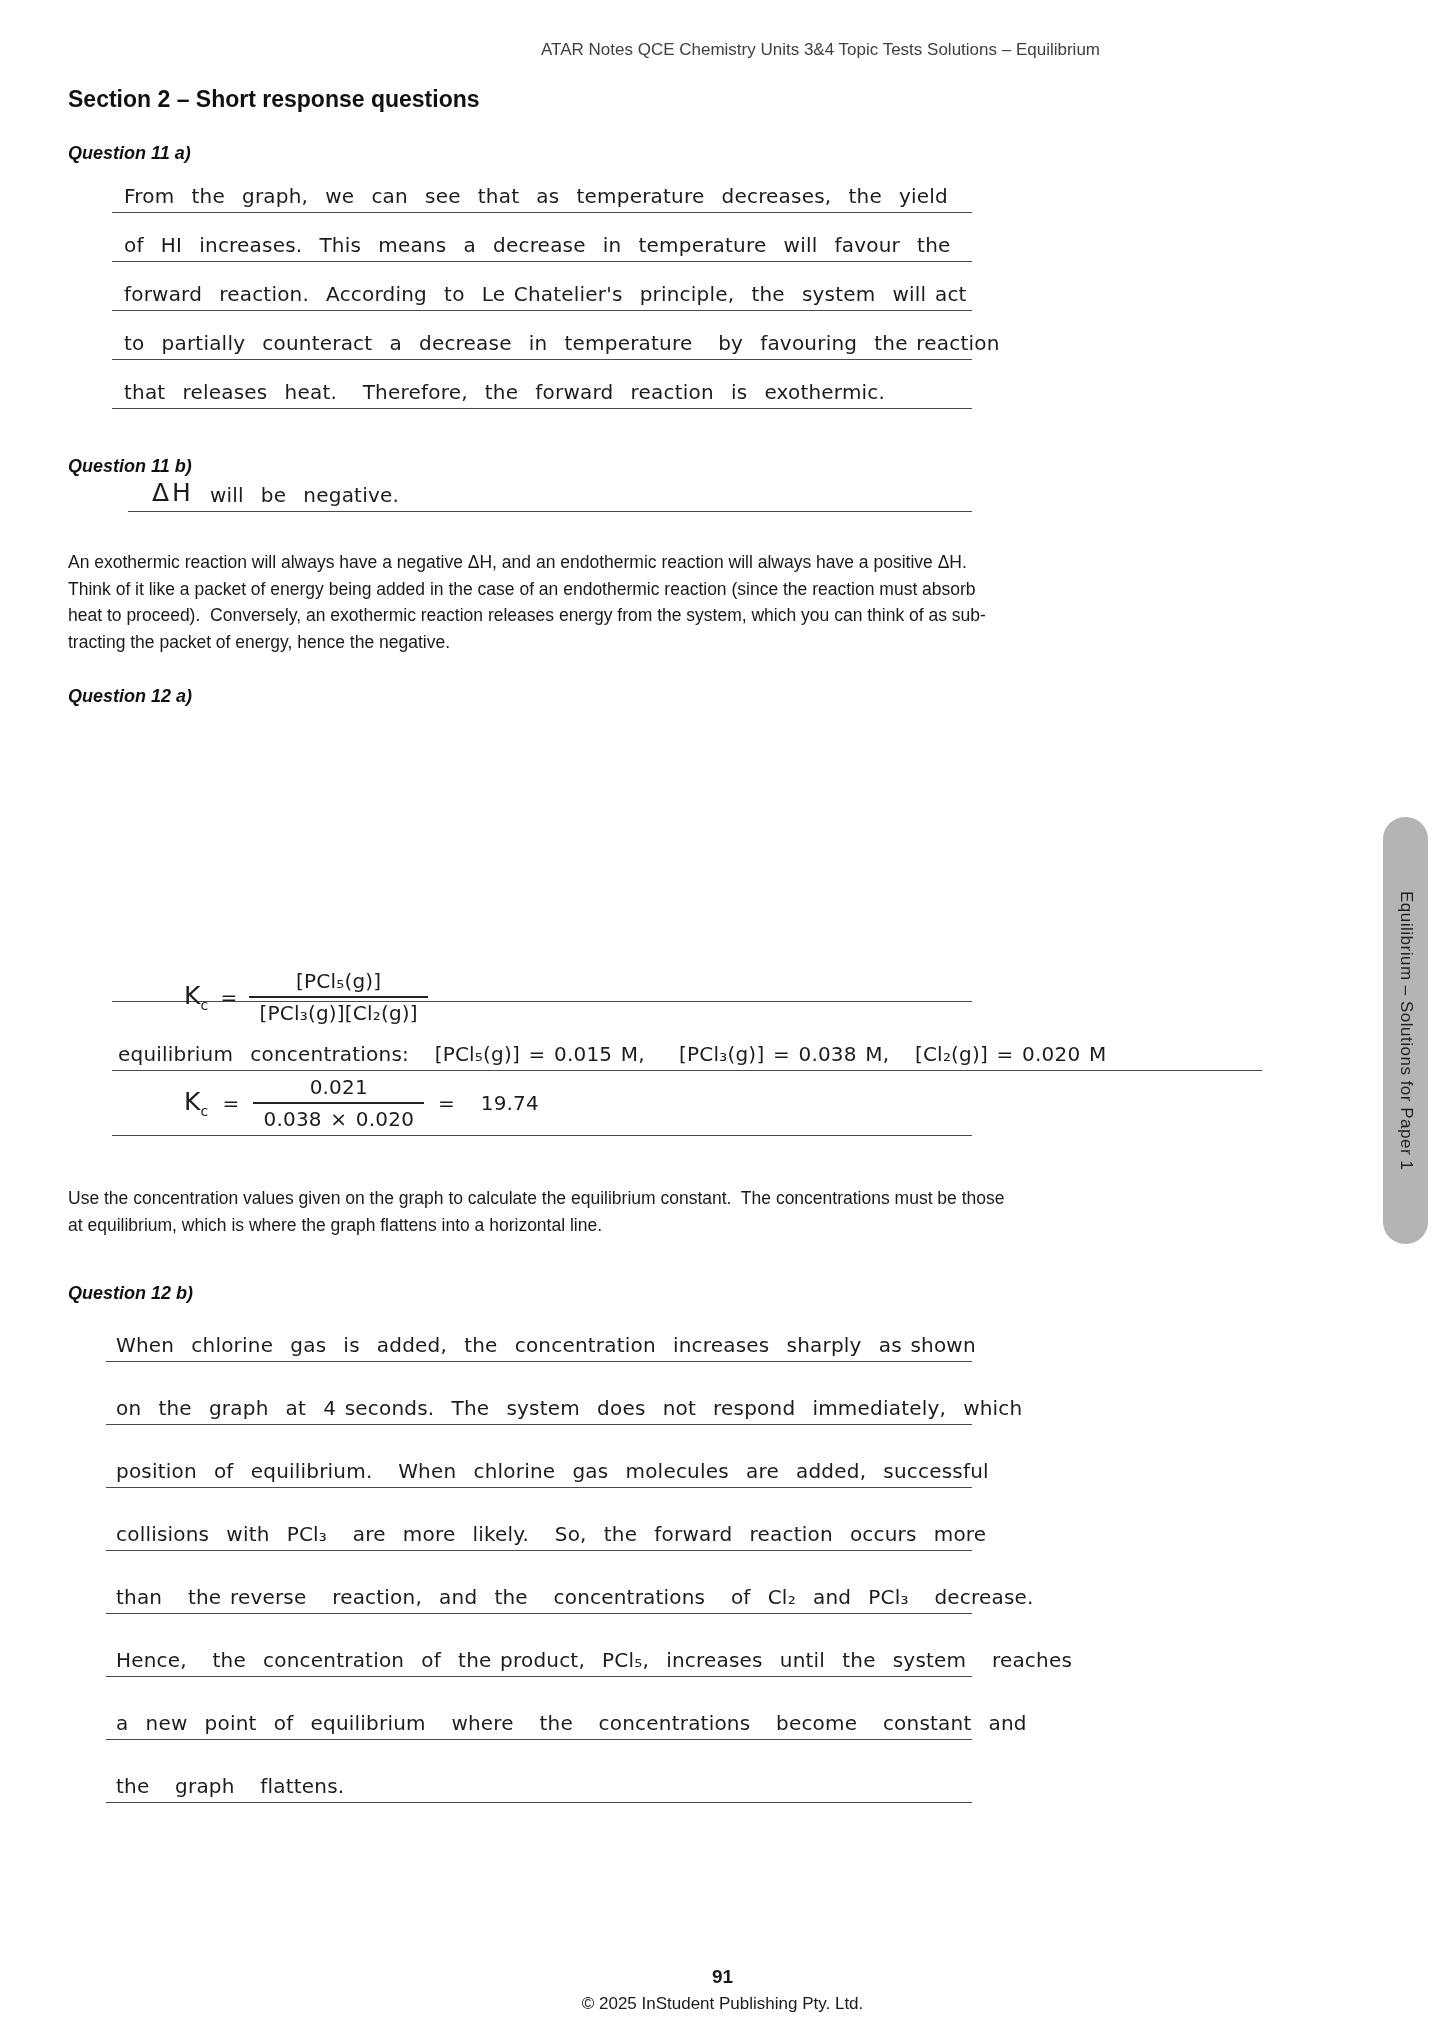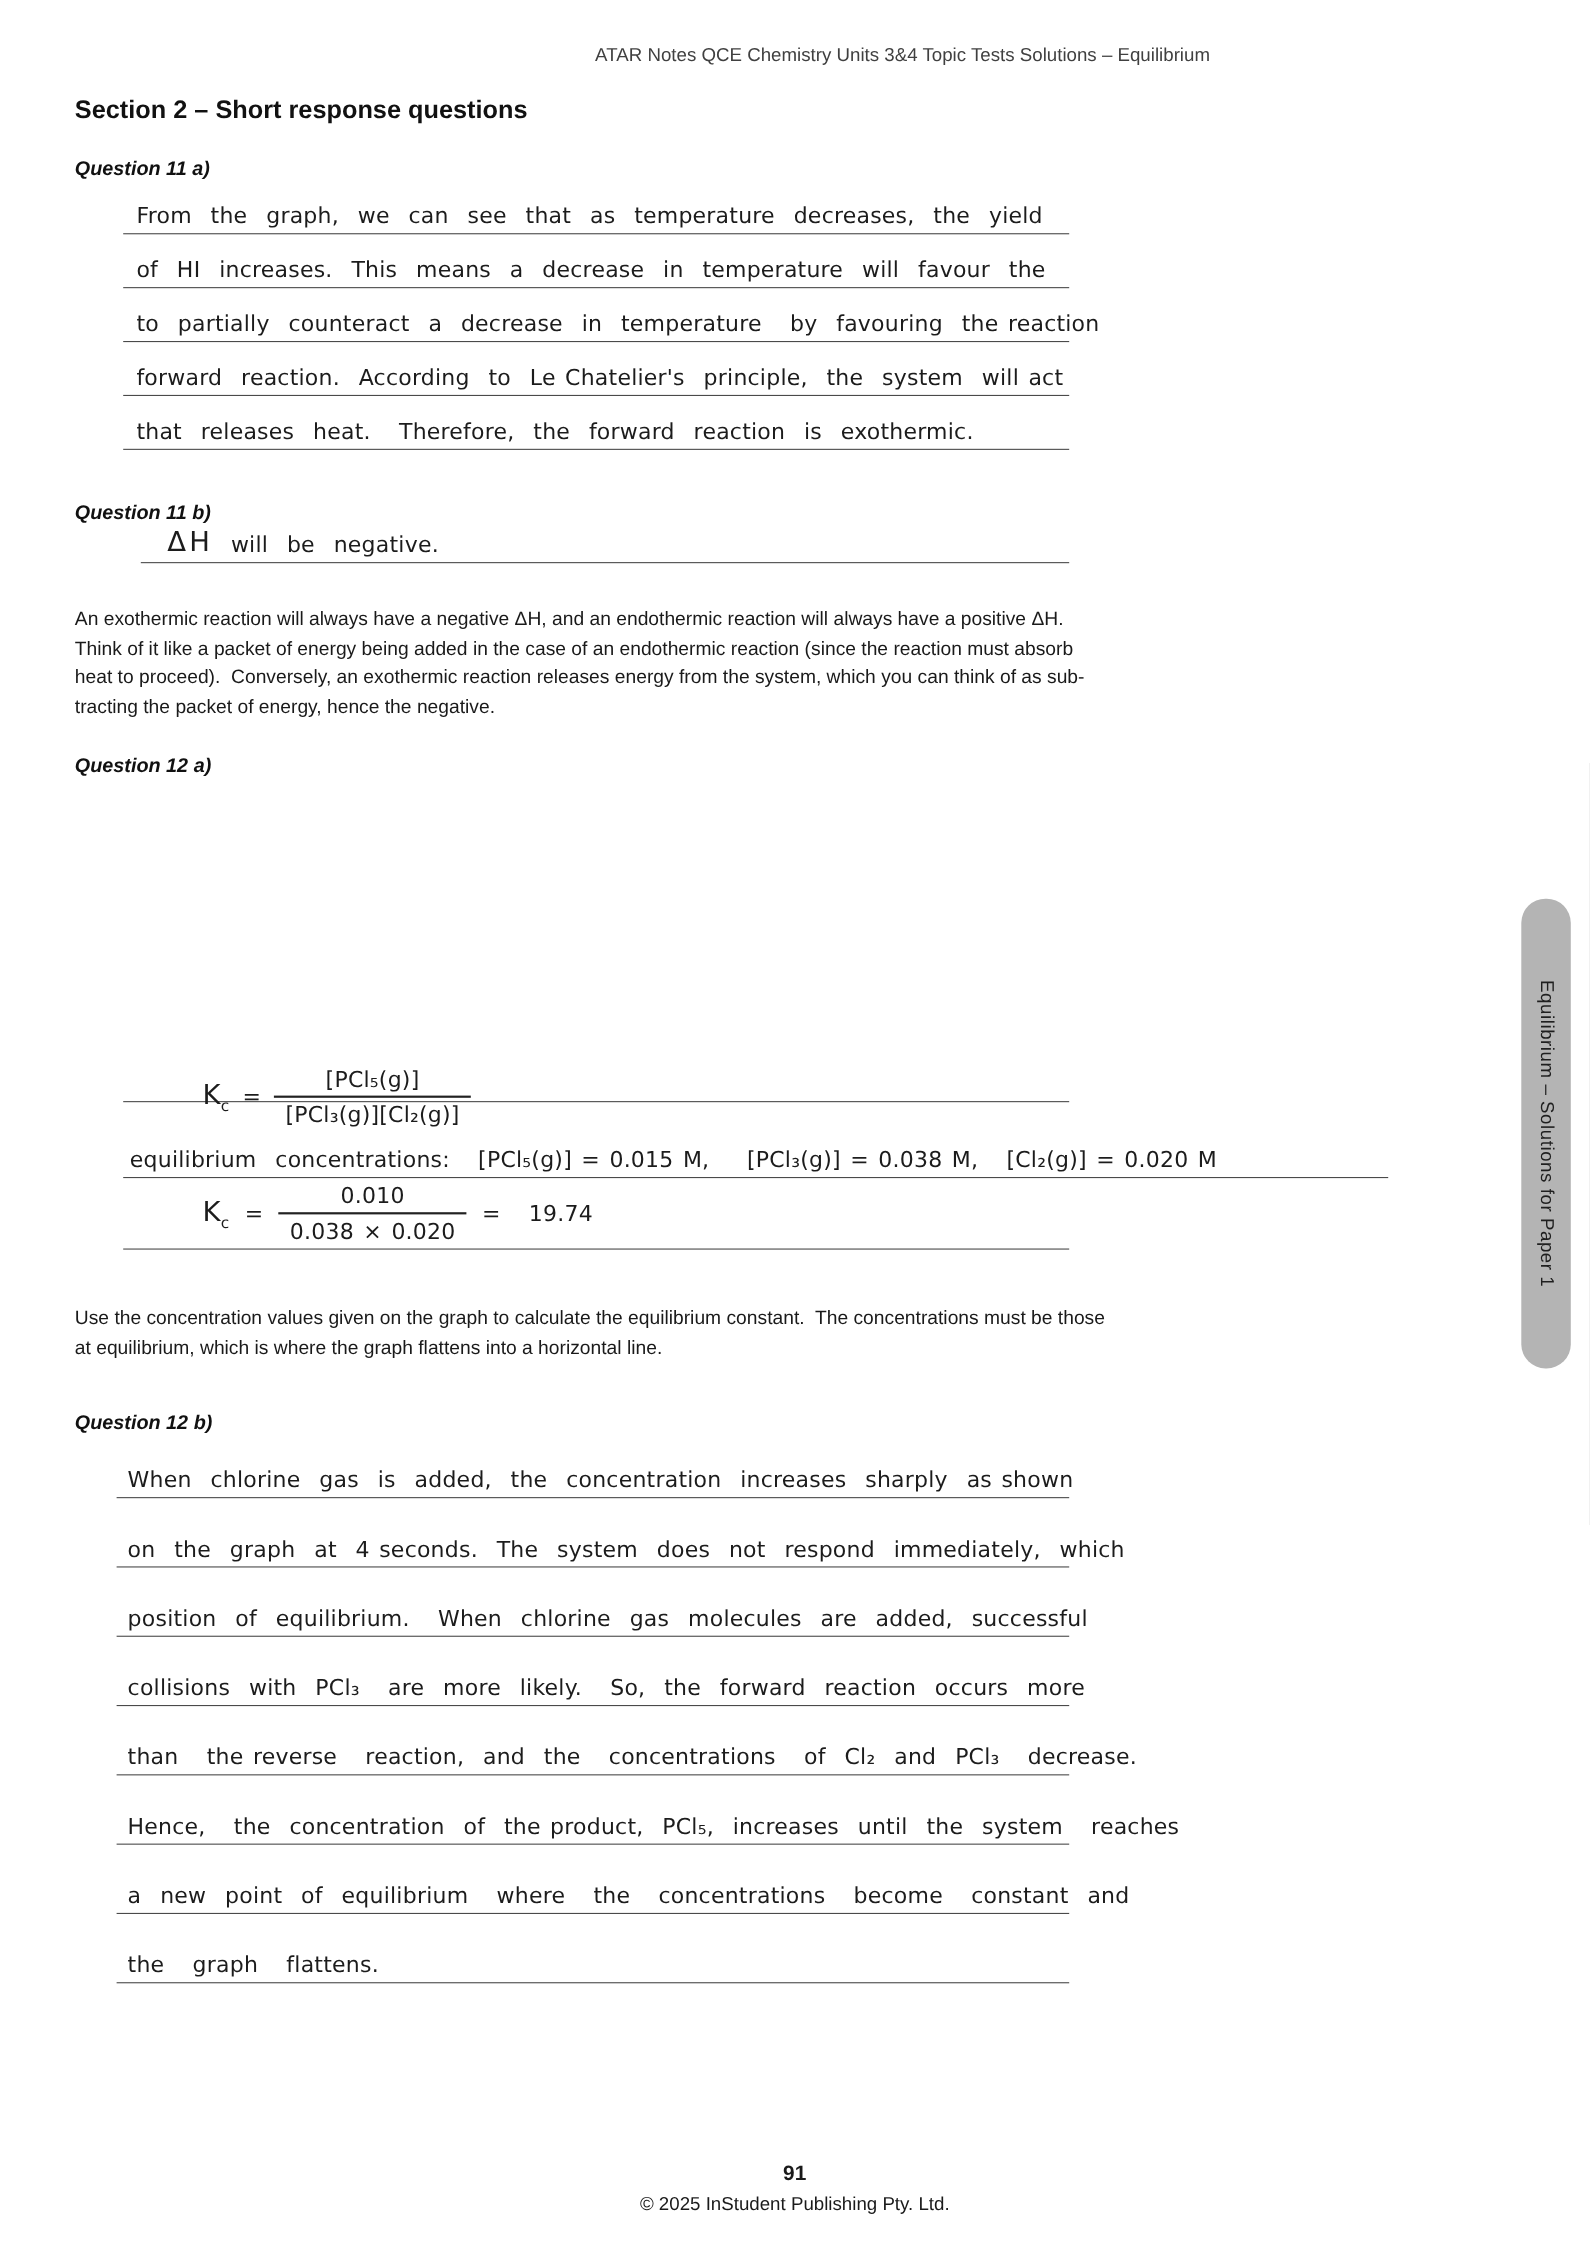--- a/index.html
+++ b/index.html
@@ -149,10 +149,10 @@
         <span class="hw">of  HI  increases.  This  means  a  decrease  in  temperature  will  favour  the</span>
       </div>
     <div class="hw-line">
+        <span class="hw">forward  reaction.  According  to  Le Chatelier's  principle,  the  system  will act</span>
+      </div>
+    <div class="hw-line">
         <span class="hw">to  partially  counteract  a  decrease  in  temperature   by  favouring  the reaction</span>
-      </div>
-    <div class="hw-line">
-        <span class="hw">forward  reaction.  According  to  Le Chatelier's  principle,  the  system  will act</span>
       </div>
     <div class="hw-line">
         <span class="hw">that  releases  heat.   Therefore,  the  forward  reaction  is  exothermic.</span>

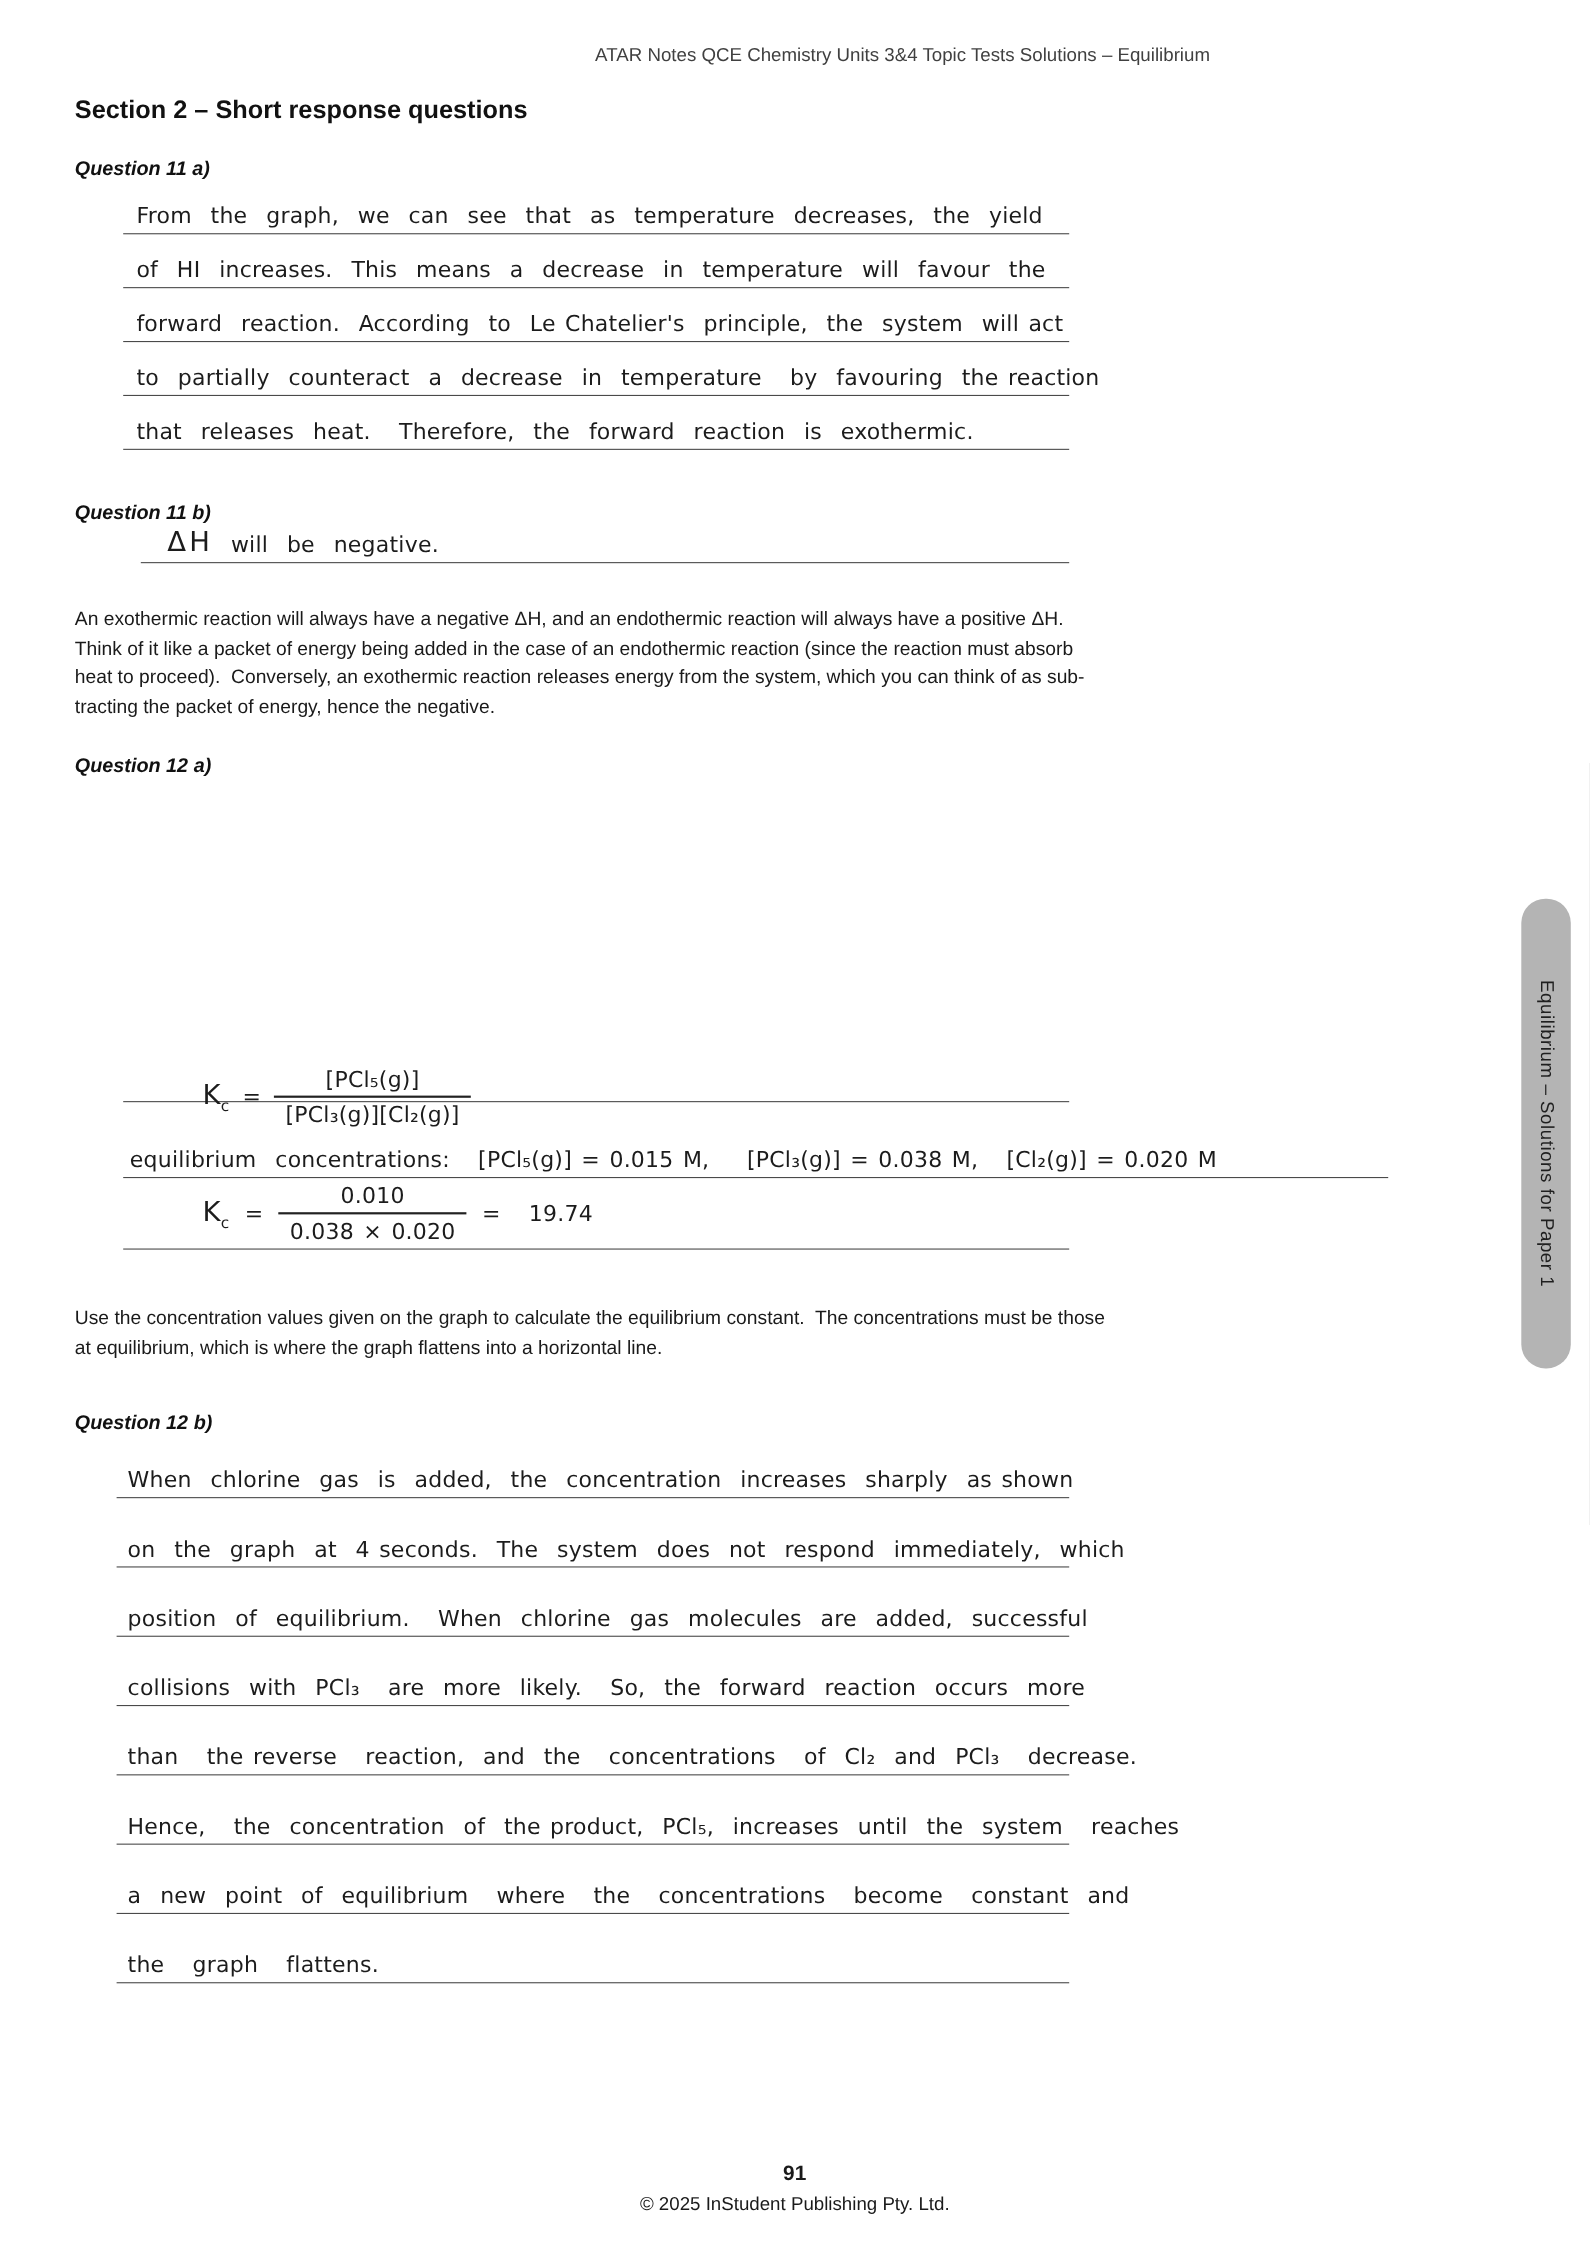--- a/index.html
+++ b/index.html
@@ -194,7 +194,7 @@
       <span class="kvar"><span>K</span><sub>c</sub></span>
       <span>=</span>
       <span class="frac">
-        <span class="num">0.010</span>
+        <span class="num">0.021</span>
         <span class="den">0.038 × 0.020</span>
       </span>
       <span>=   19.74</span>

